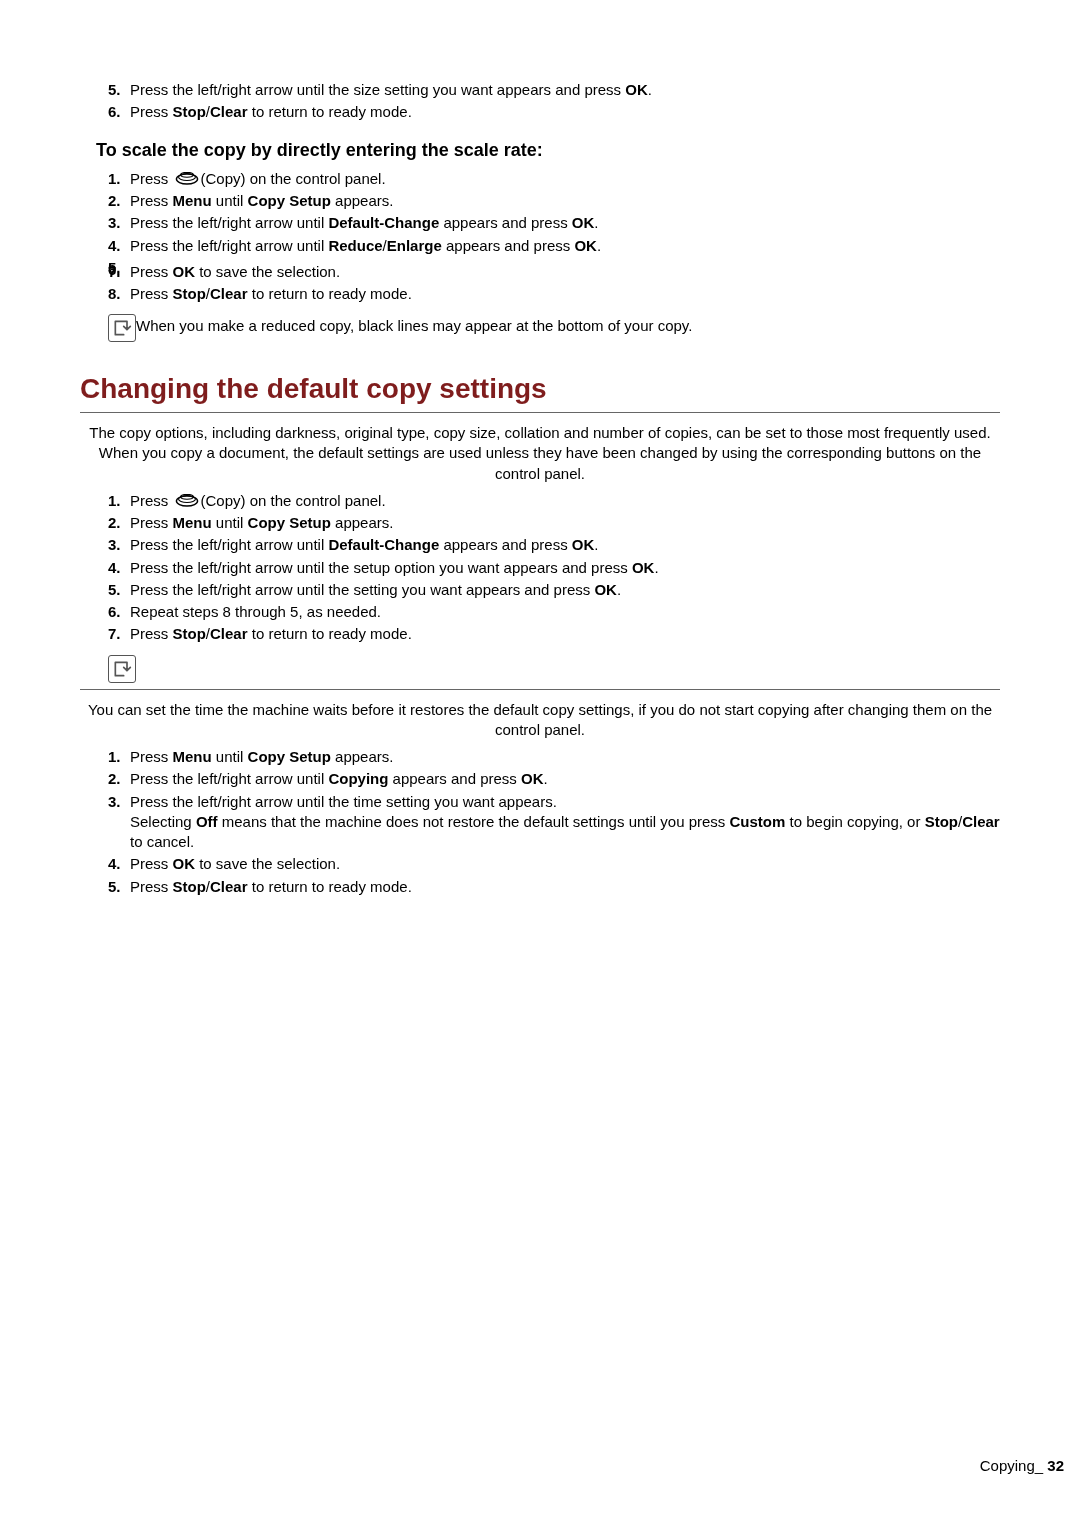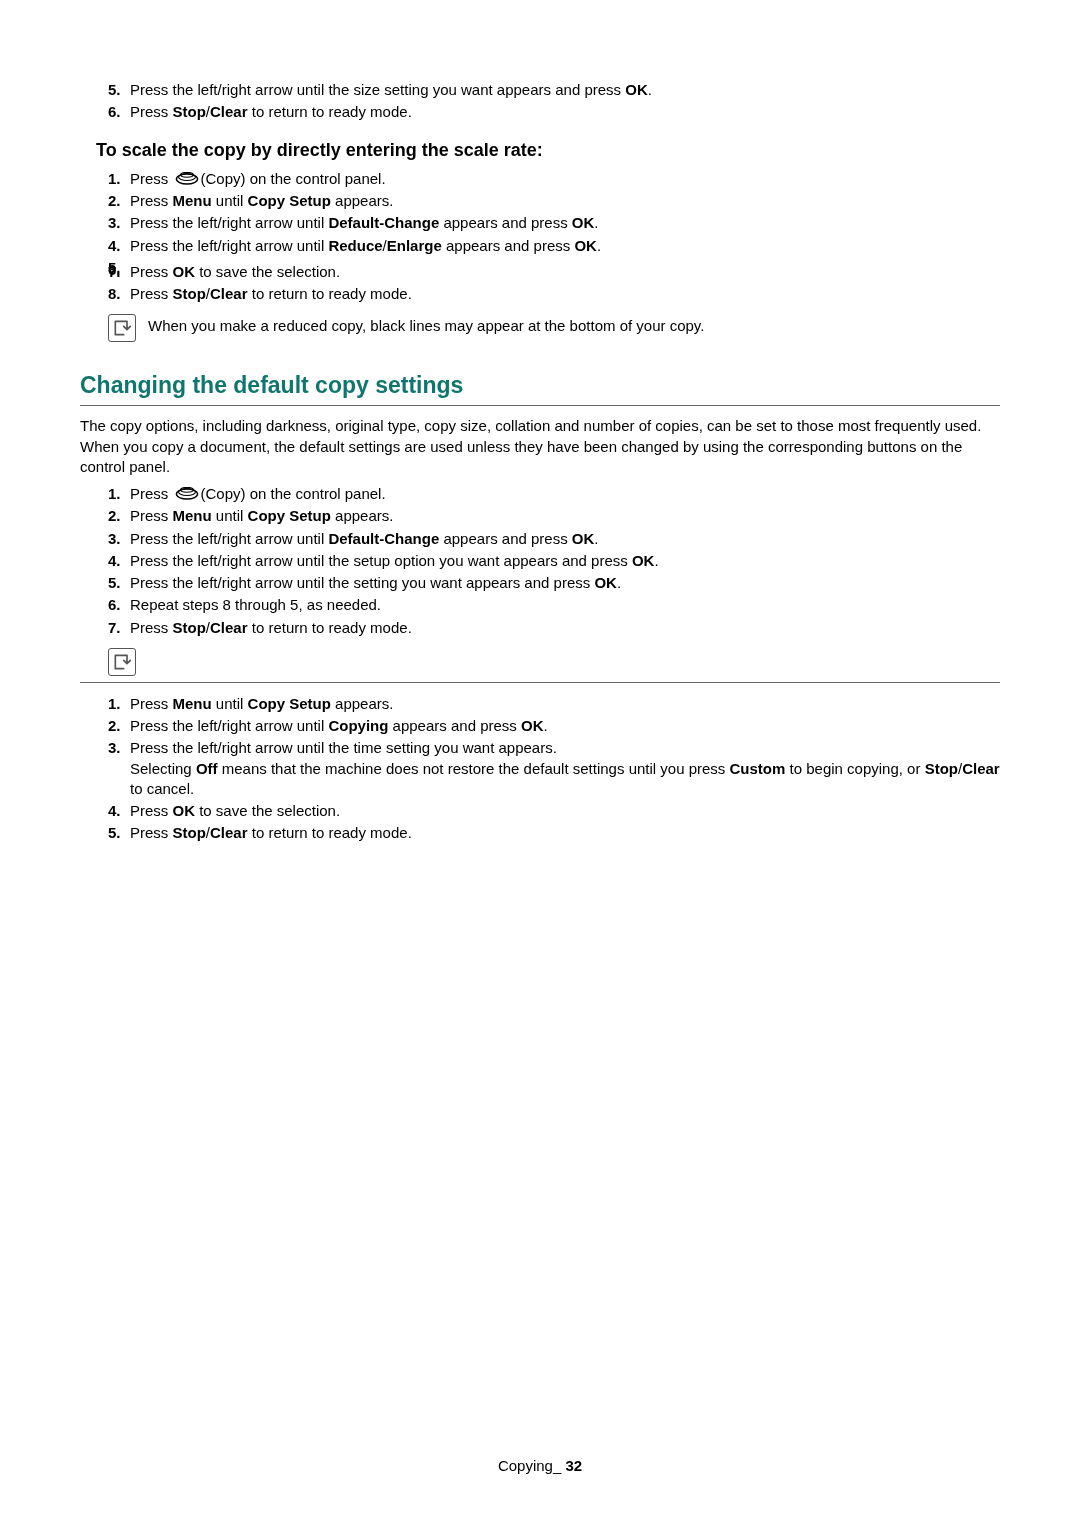--- a/index.html
+++ b/index.html
@@ -59,7 +59,6 @@
   .note-row {
     display: flex;
     align-items: flex-start;
-    gap: 12px;
     margin: 6px 0 6px 28px;
   }
   .note-icon {

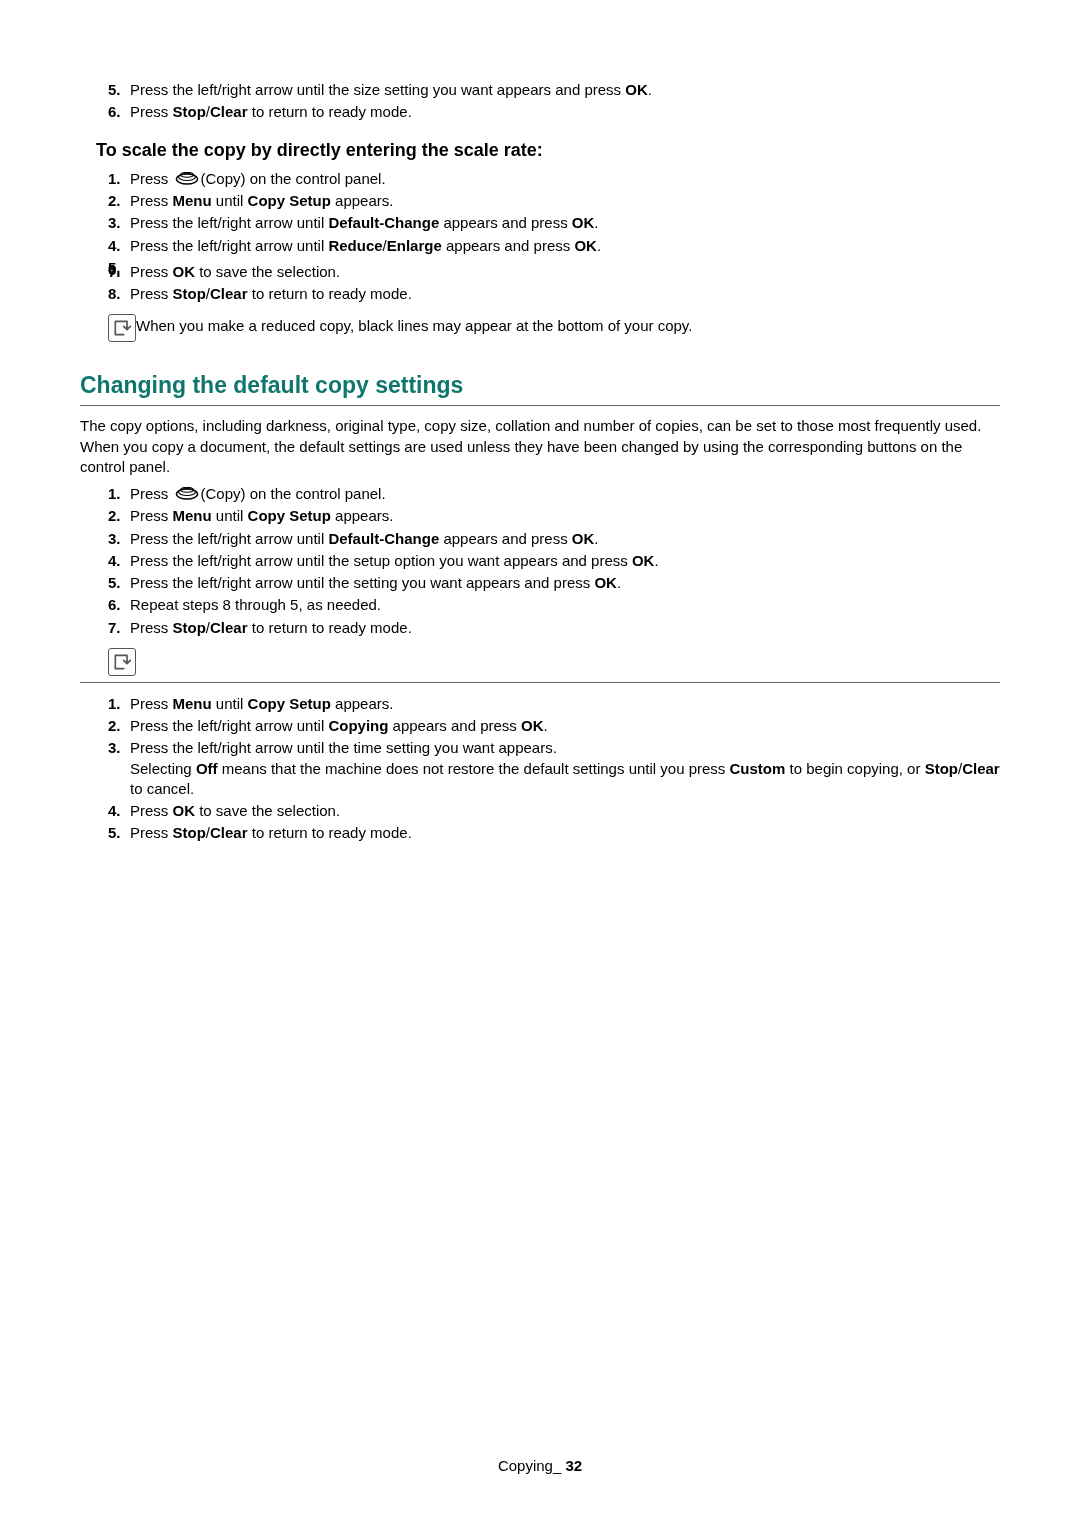--- a/index.html
+++ b/index.html
@@ -42,8 +42,8 @@
     margin: 14px 0 6px 16px;
   }
   .section-title {
-    color: #0f766e;
-    font-size: 23px;
+    color: #7f1d1d;
+    font-size: 28px;
     font-weight: bold;
     margin: 28px 0 2px 0;
     padding-bottom: 2px;

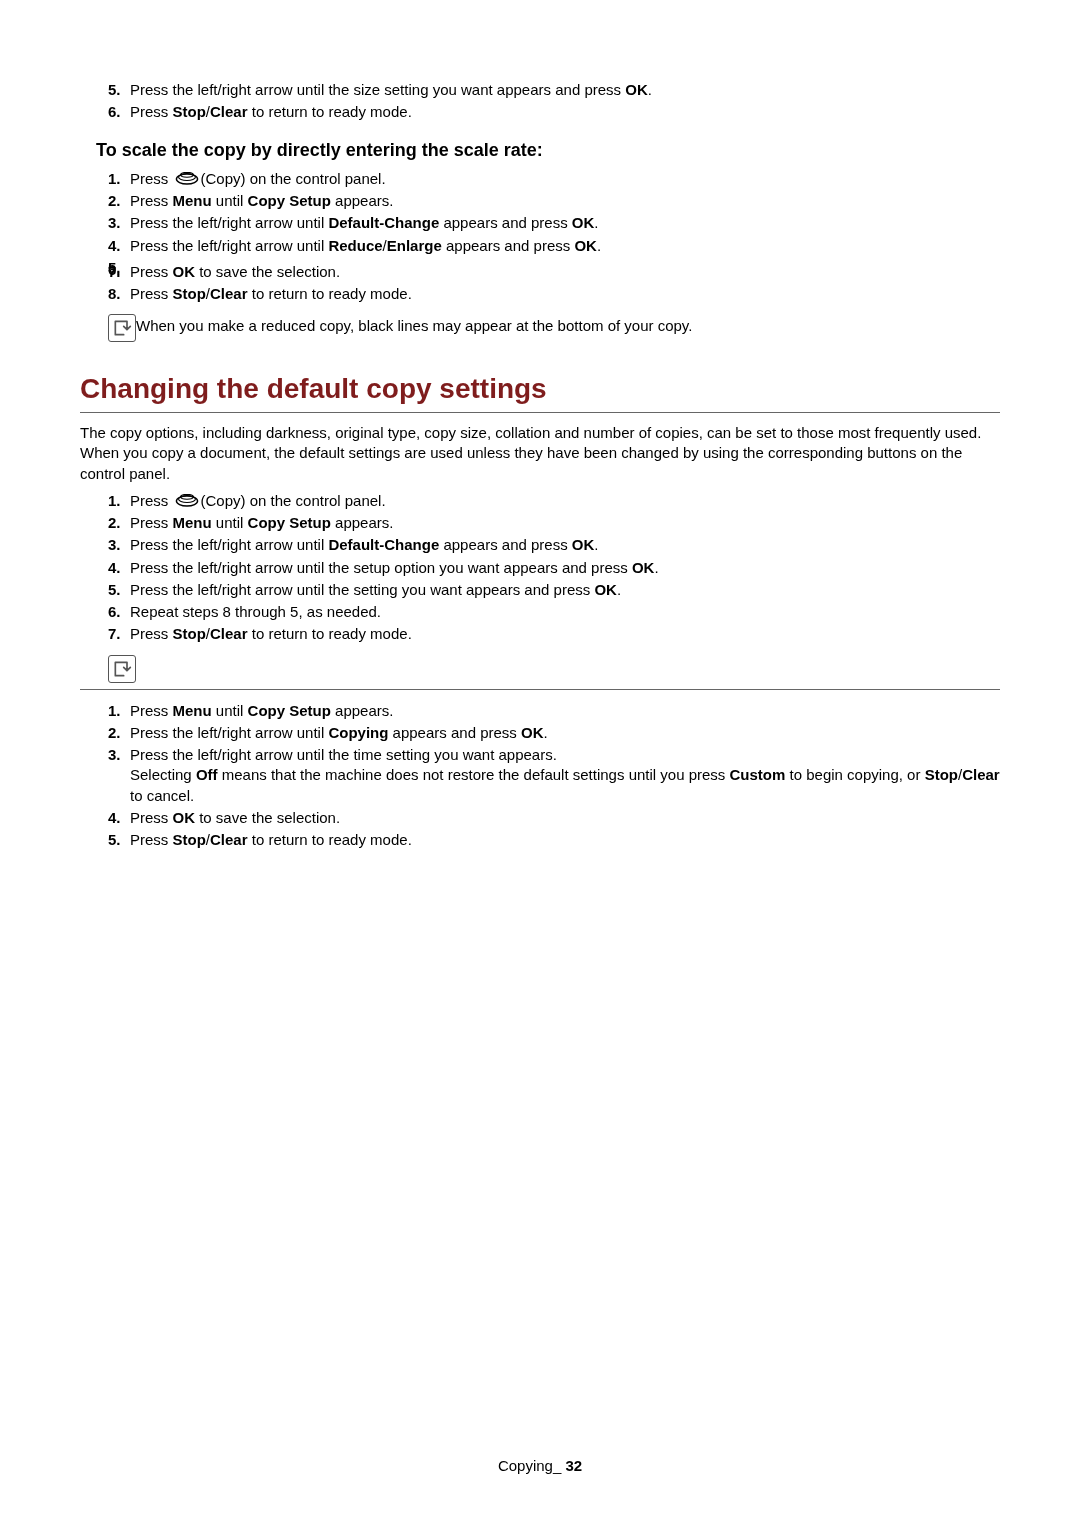--- a/index.html
+++ b/index.html
@@ -55,6 +55,7 @@
   }
   .intro {
     margin: 6px 0 6px 0;
+    text-align: center;
   }
   .note-row {
     display: flex;

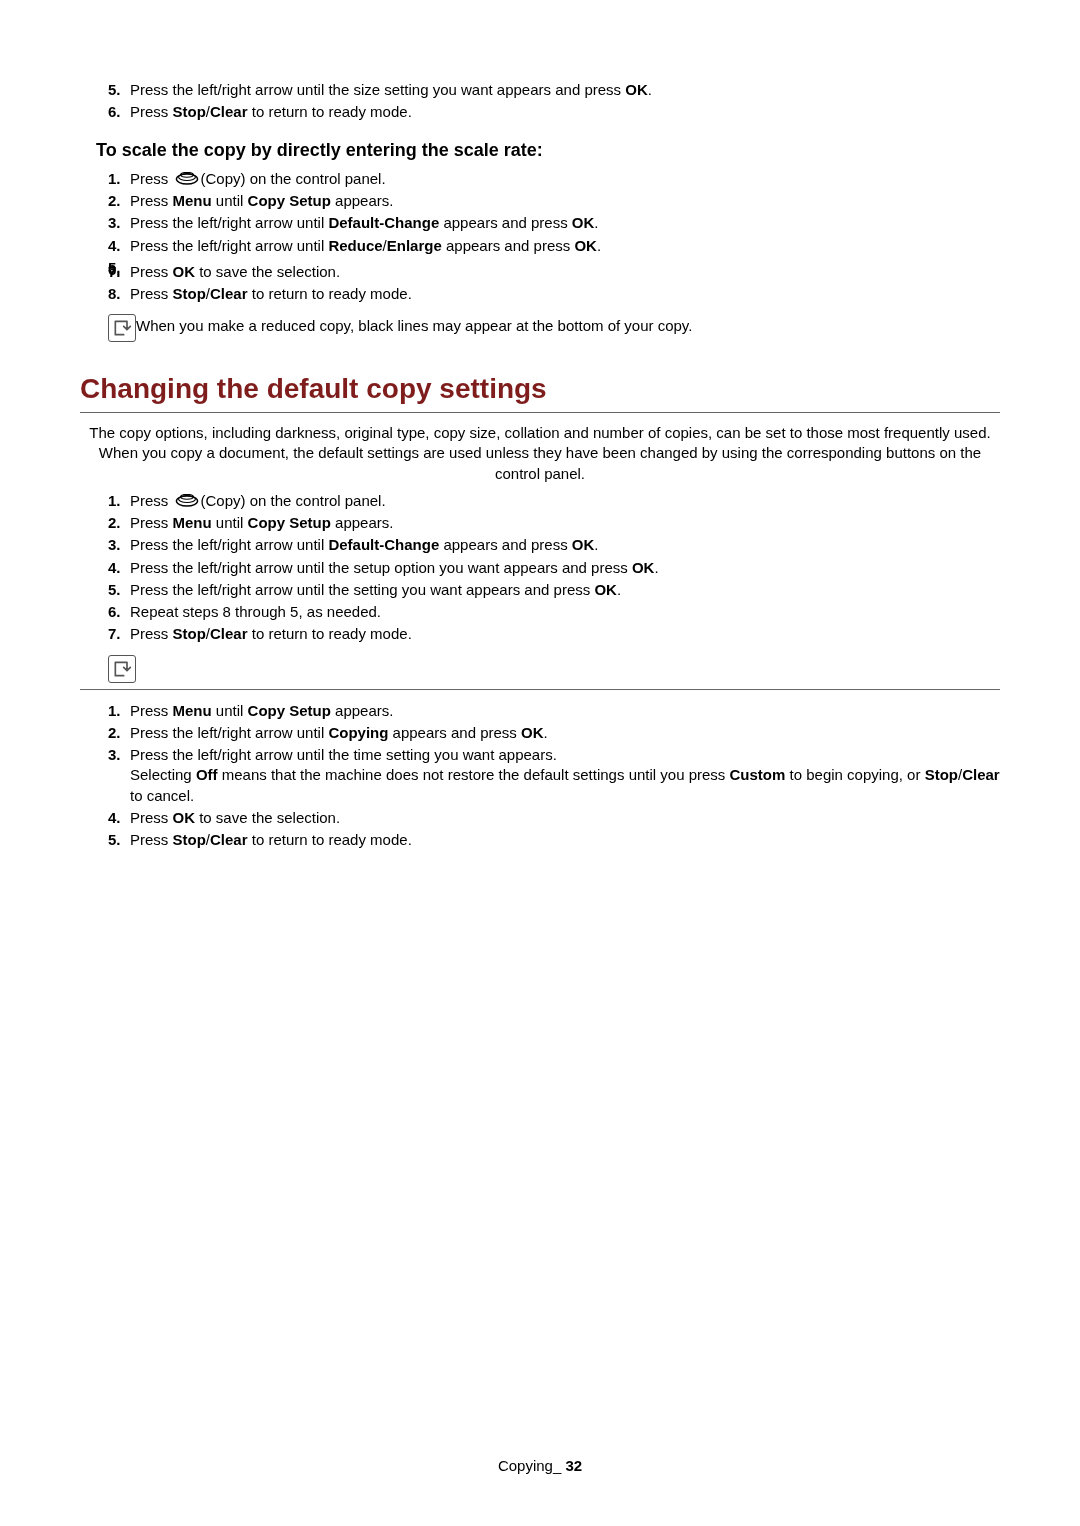--- a/index.html
+++ b/index.html
@@ -153,6 +153,7 @@
 </div>
 
 <hr class="rule">
+<div class="intro">You can set the time the machine waits before it restores the default copy settings, if you do not start copying after changing them on the control panel.</div>
 <ol class="num">
       <li><span class="marker">1.</span><span>Press <strong>Menu</strong> until <strong>Copy Setup</strong> appears.</span></li>
       <li><span class="marker">2.</span><span>Press the left/right arrow until <strong>Copying</strong> appears and press <strong>OK</strong>.</span></li>

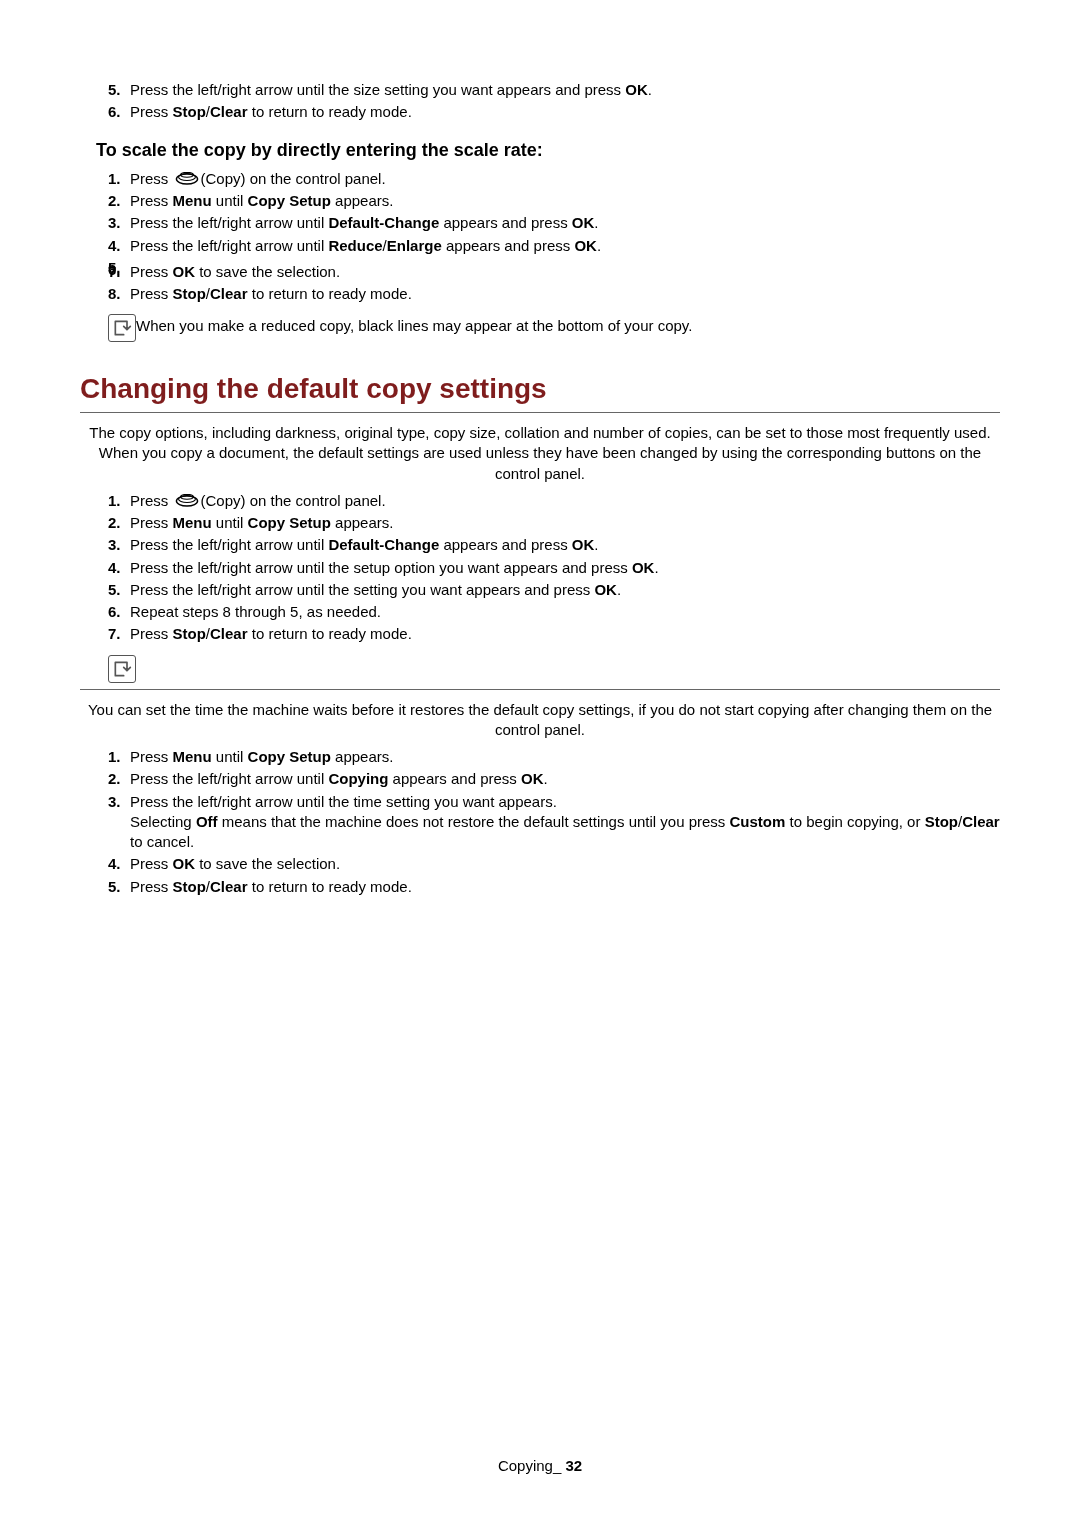--- a/index.html
+++ b/index.html
@@ -86,9 +86,9 @@
   .footer {
     position: absolute;
     left: 0;
-    right: 0;
+    right: 16px;
     bottom: 50px;
-    text-align: center;
+    text-align: right;
     font-size: 15px;
   }
   .footer .pg { font-weight: bold; }

